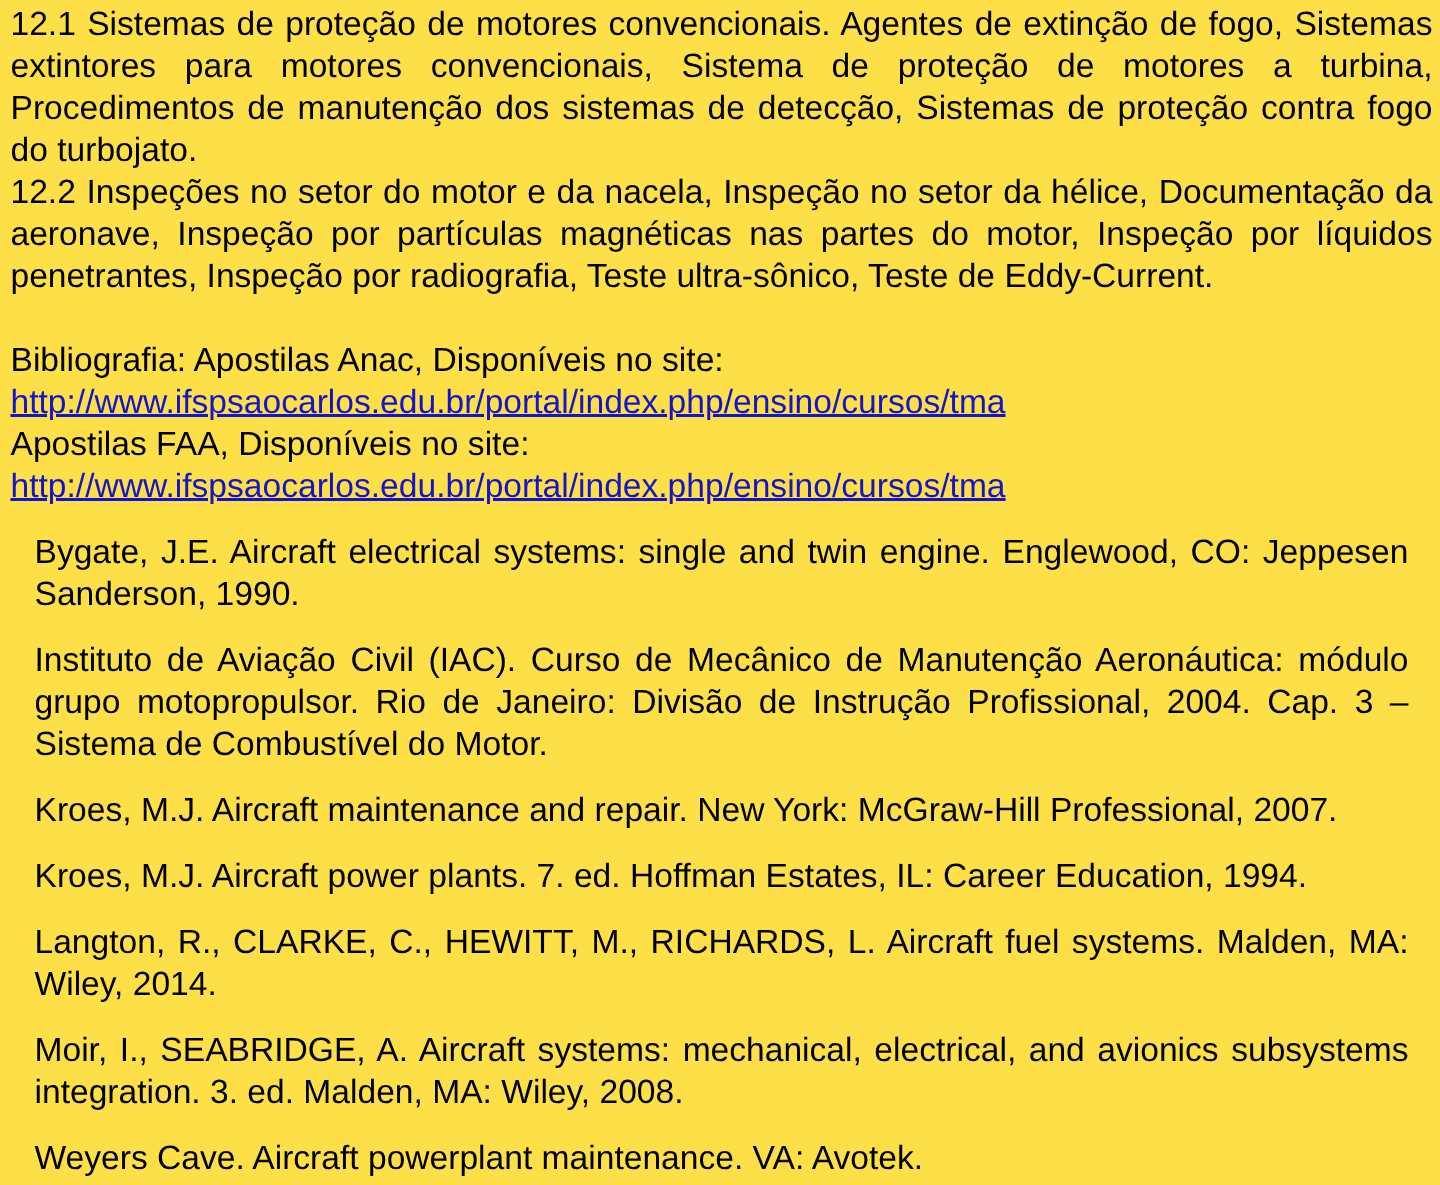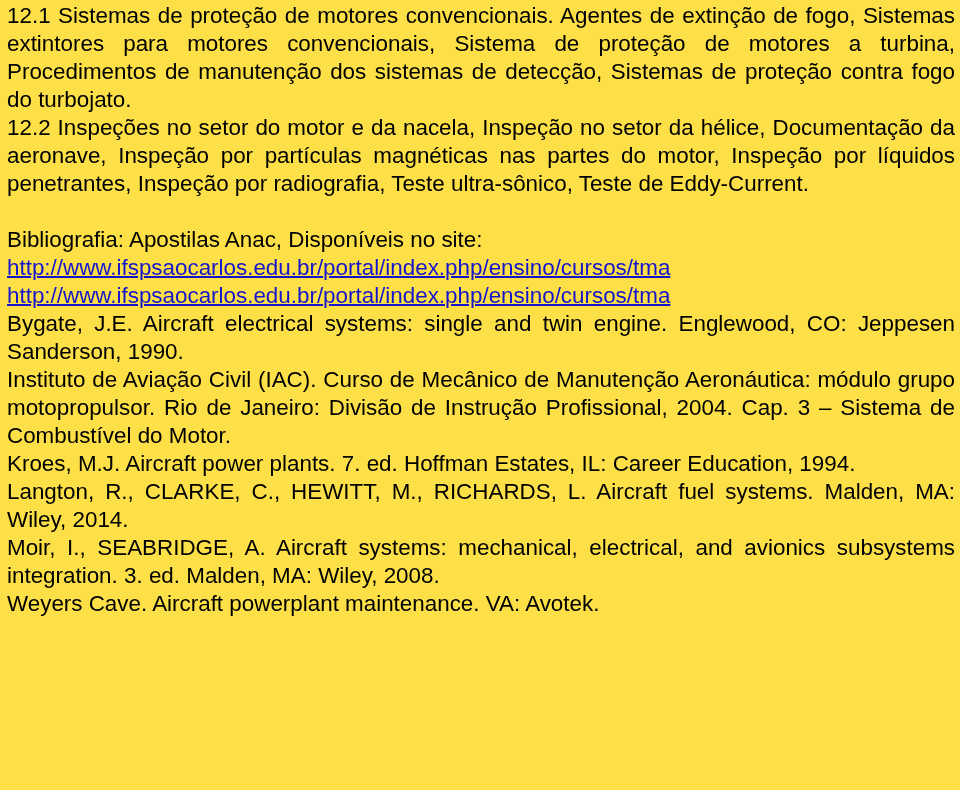--- a/index.html
+++ b/index.html
@@ -77,6 +77,7 @@
 
   <p class="para plain"><span class="link nowrapline">http://www.ifspsaocarlos.edu.br/portal/index.php/ensino/cursos/tma</span></p>
 
+  <p class="para plain">Apostilas FAA, Disponíveis no site:</p>
 
   <p class="para plain"><span class="link nowrapline">http://www.ifspsaocarlos.edu.br/portal/index.php/ensino/cursos/tma</span></p>
 

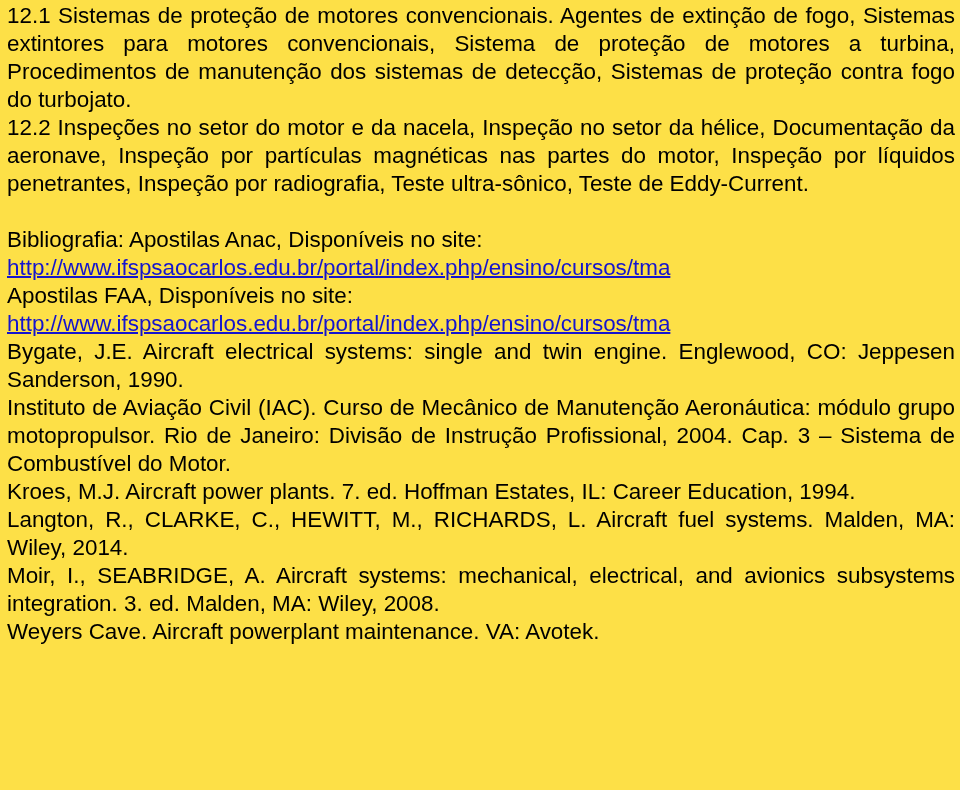--- a/index.html
+++ b/index.html
@@ -54,7 +54,7 @@
     text-align: right;
   }
   .bib-line {
-    margin: 0;
+    margin: 16px;
     padding: 0;
     font-size: 22.4px;
     line-height: 28px;

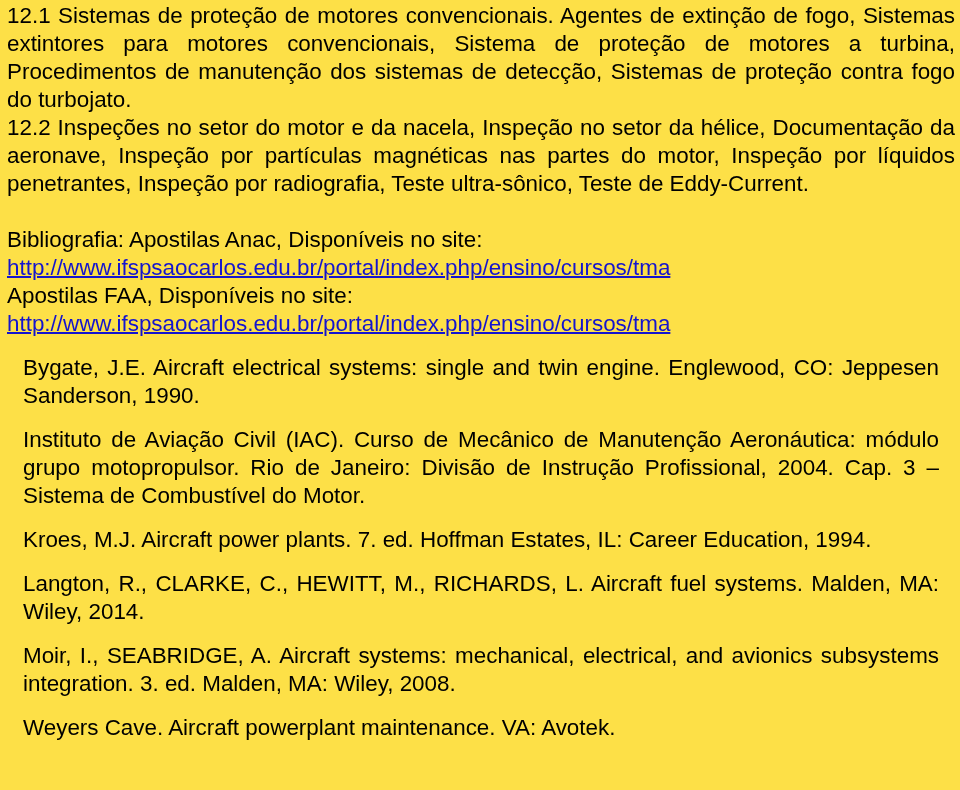--- a/index.html
+++ b/index.html
@@ -86,6 +86,7 @@
 
   <p class="bib-line">Instituto de Aviação Civil (IAC). Curso de Mecânico de Manutenção Aeronáutica: módulo grupo motopropulsor. Rio de Janeiro: Divisão de Instrução Profissional, 2004. Cap. 3 – Sistema de Combustível do Motor.</p>
 
+  <p class="bib-line">Kroes, M.J. Aircraft maintenance and repair. New York: McGraw-Hill Professional, 2007.</p>
 
   <p class="bib-line">Kroes, M.J. Aircraft power plants. 7. ed. Hoffman Estates, IL: Career Education, 1994.</p>
 

